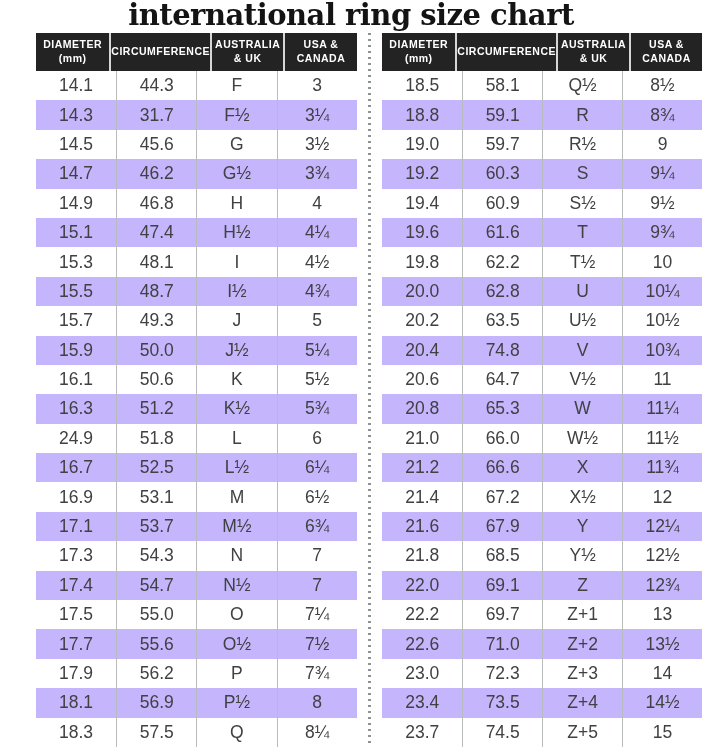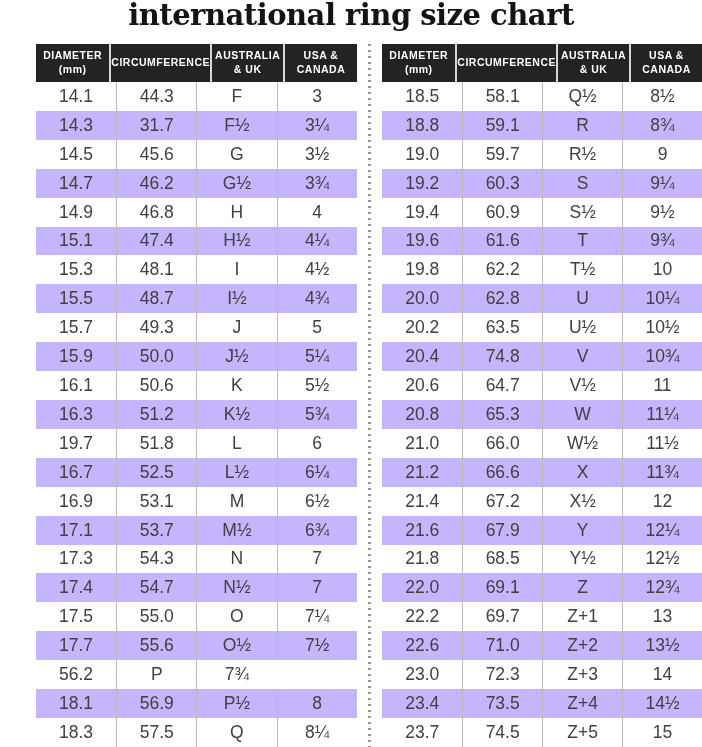--- a/index.html
+++ b/index.html
@@ -11,7 +11,7 @@
     display: flex; flex-direction: column;
   }
   .title {
-    height: 44px;
+    height: 33px;
     text-align: center;
     font-family: "DejaVu Serif", serif;
     font-weight: bold;

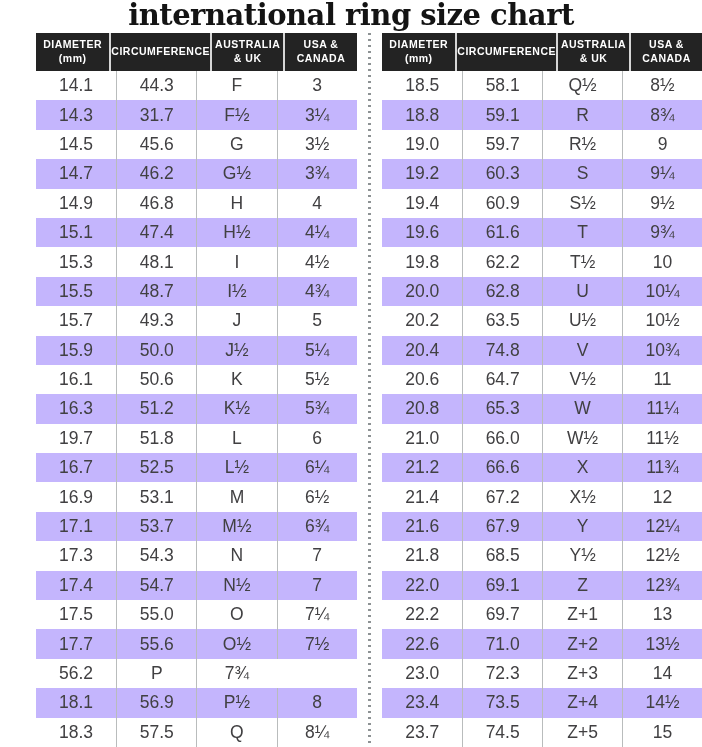--- a/index.html
+++ b/index.html
@@ -157,7 +157,7 @@
             <div class="td">5¾</div>
           </div>
           <div class="tr">
-            <div class="td">19.7</div>
+            <div class="td">24.9</div>
             <div class="td">51.8</div>
             <div class="td">L</div>
             <div class="td">6</div>

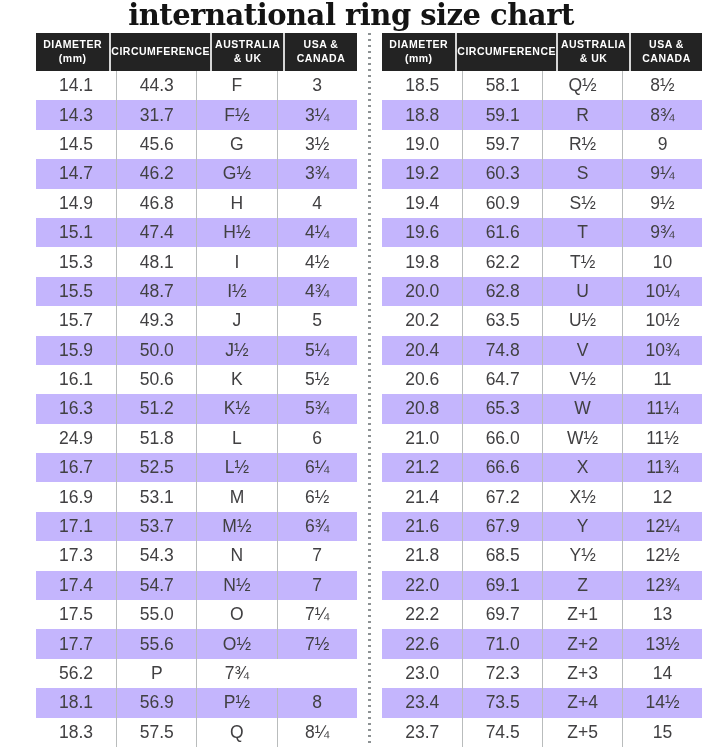--- a/index.html
+++ b/index.html
@@ -205,6 +205,7 @@
             <div class="td">7½</div>
           </div>
           <div class="tr">
+            <div class="td">17.9</div>
             <div class="td">56.2</div>
             <div class="td">P</div>
             <div class="td">7¾</div>

